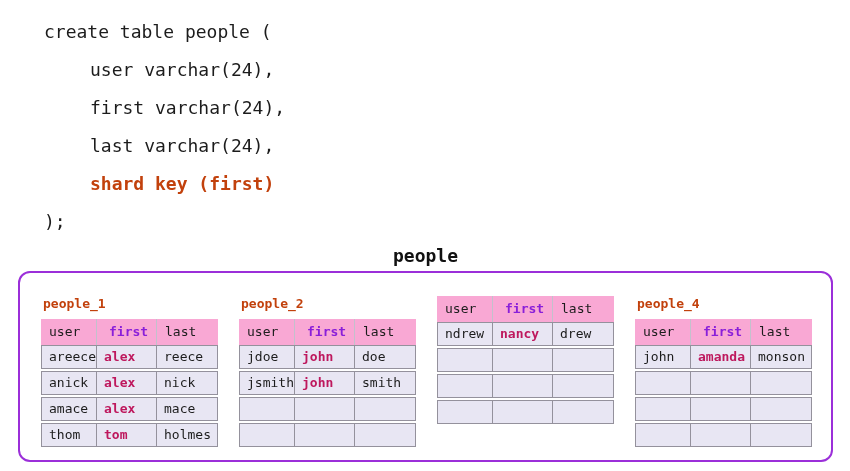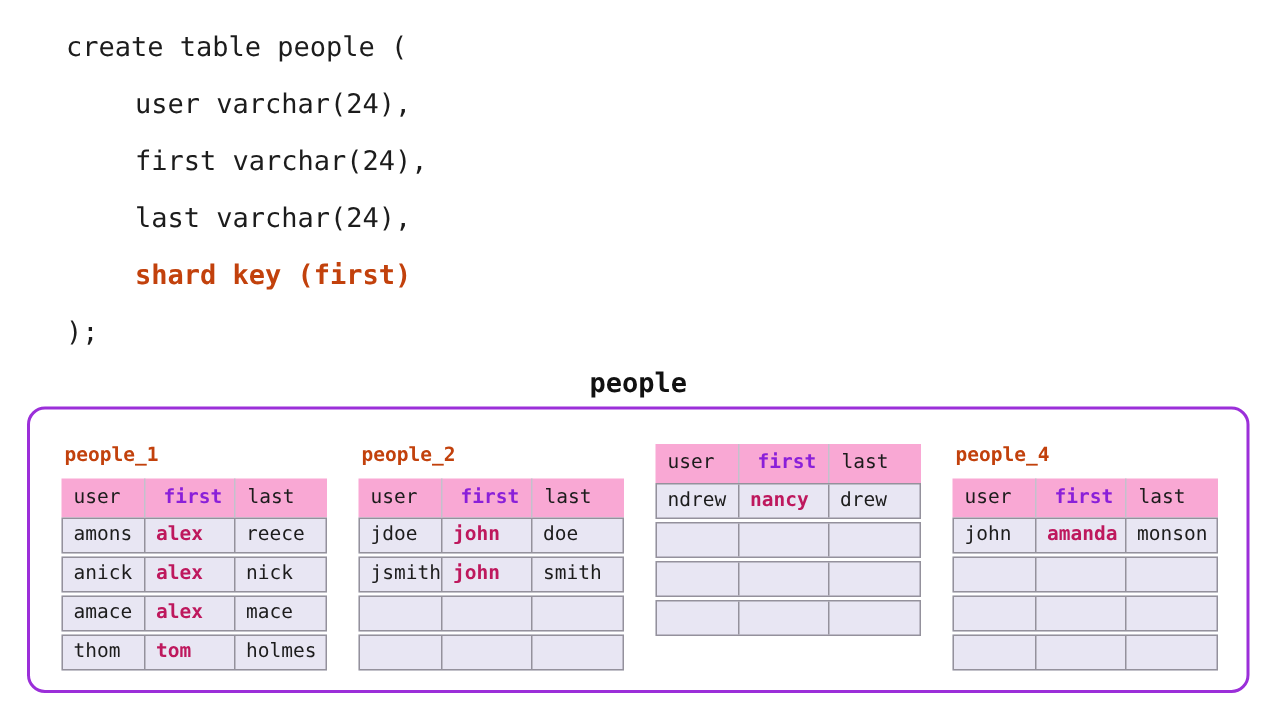--- a/index.html
+++ b/index.html
@@ -149,7 +149,7 @@
         </div>
         <div class="data-grid">
           <div class="data-row">
-            <div class="cell c0">amons</div>
+            <div class="cell c0">areece</div>
             <div class="cell c1 shard-col">alex</div>
             <div class="cell c2">reece</div>
           </div>

